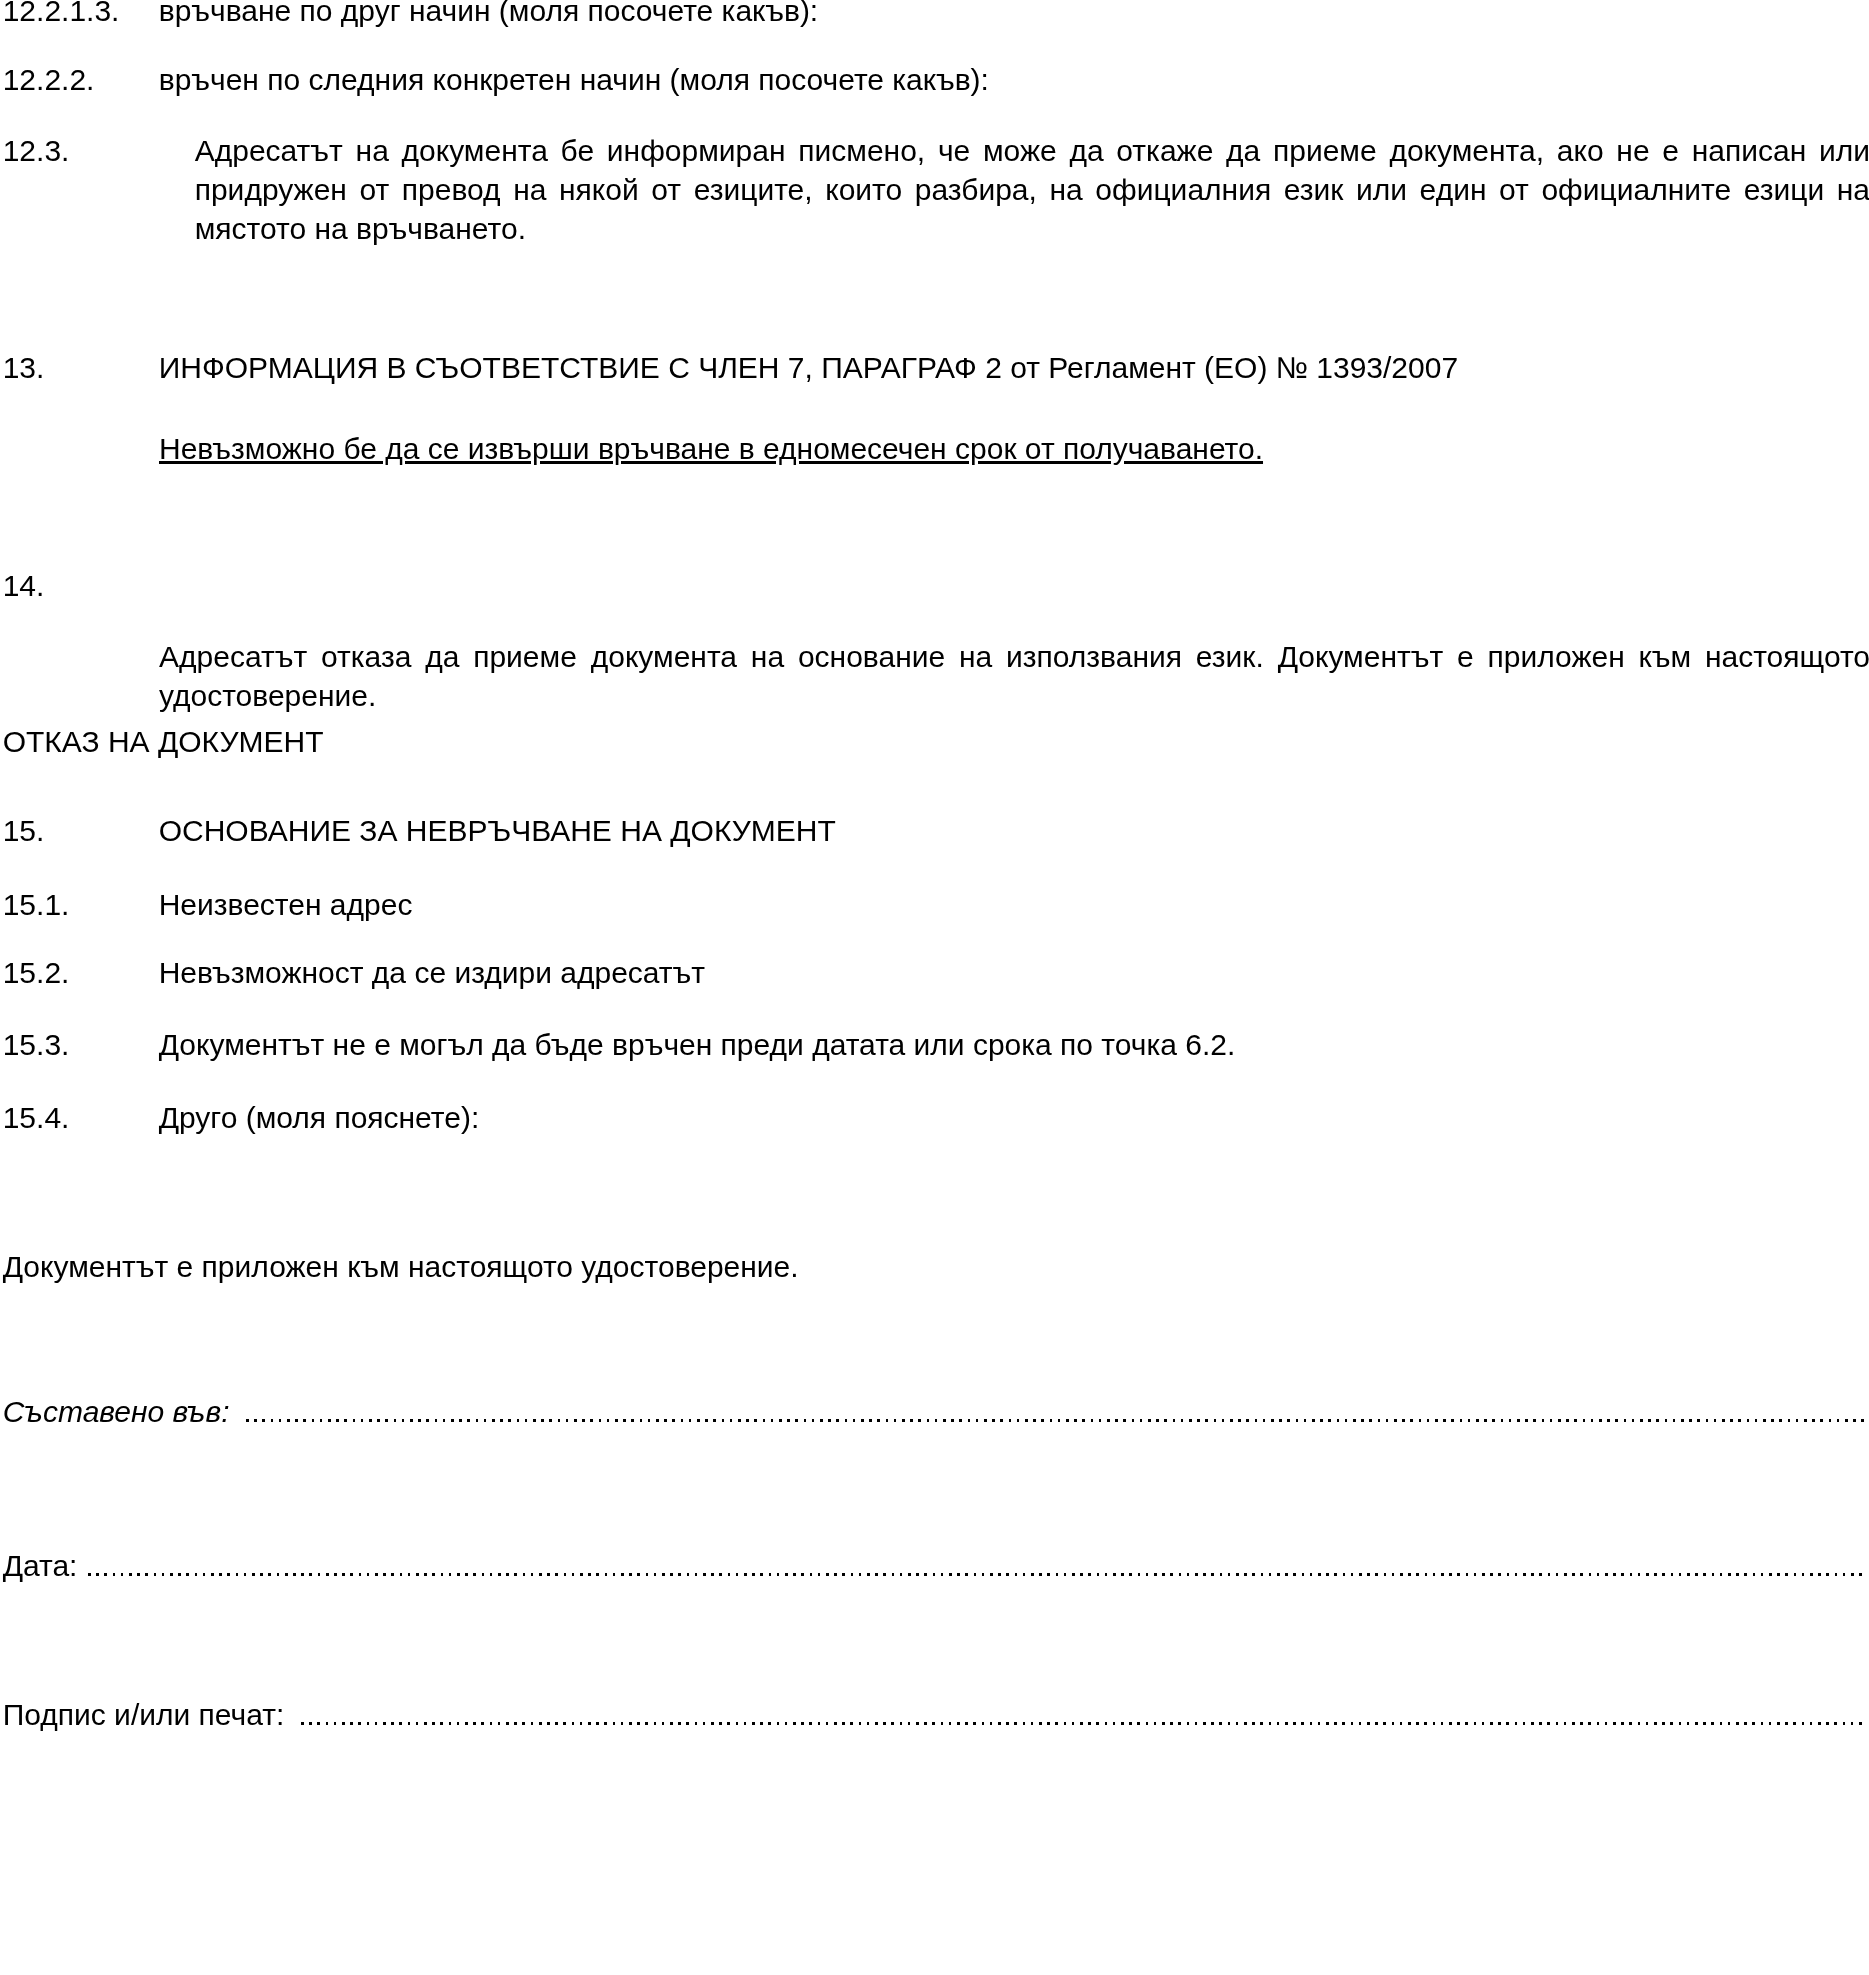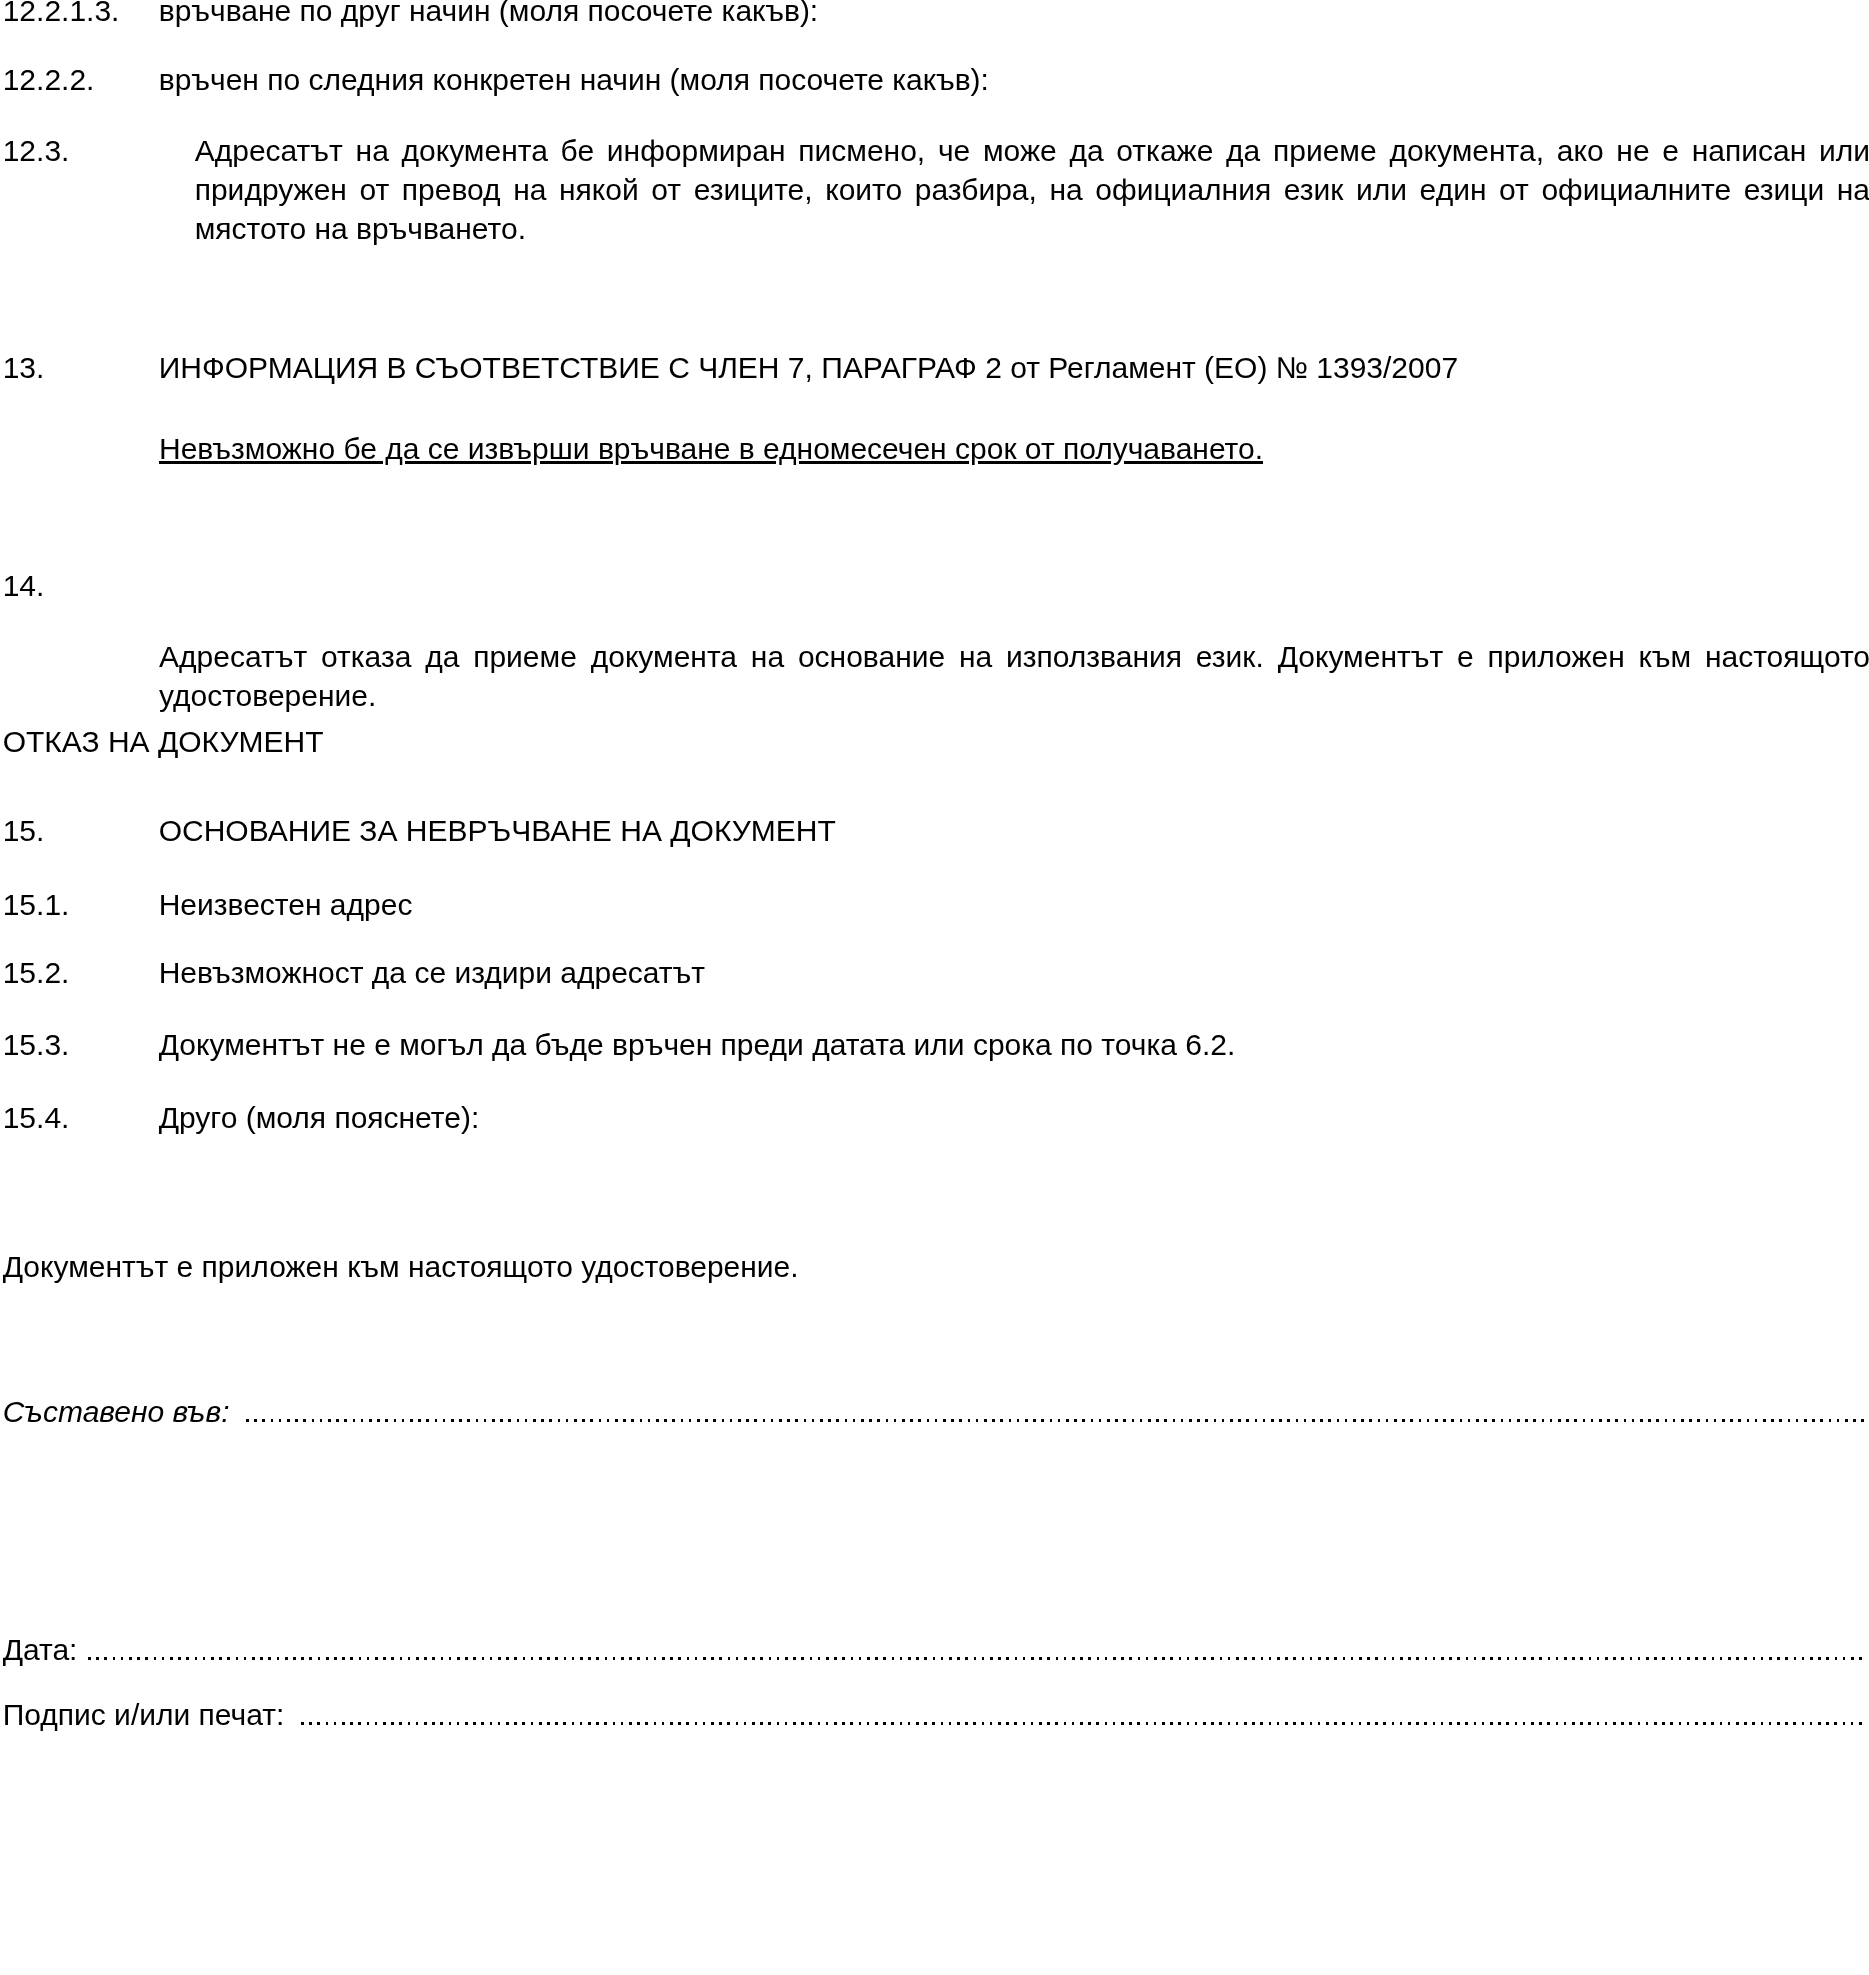--- a/index.html
+++ b/index.html
@@ -97,7 +97,7 @@
   #r-15-4     { top: 1103px; }
   #p-attach   { top: 1243px; margin-top: 9px; }
   #f-place    { top: 1392px; font-style: italic; }
-  #f-date     { top: 1630px; align-items: flex-end; }
+  #f-date     { top: 1546px; align-items: flex-end; }
   #f-sign     { top: 1695px; }
 </style>
 </head>

